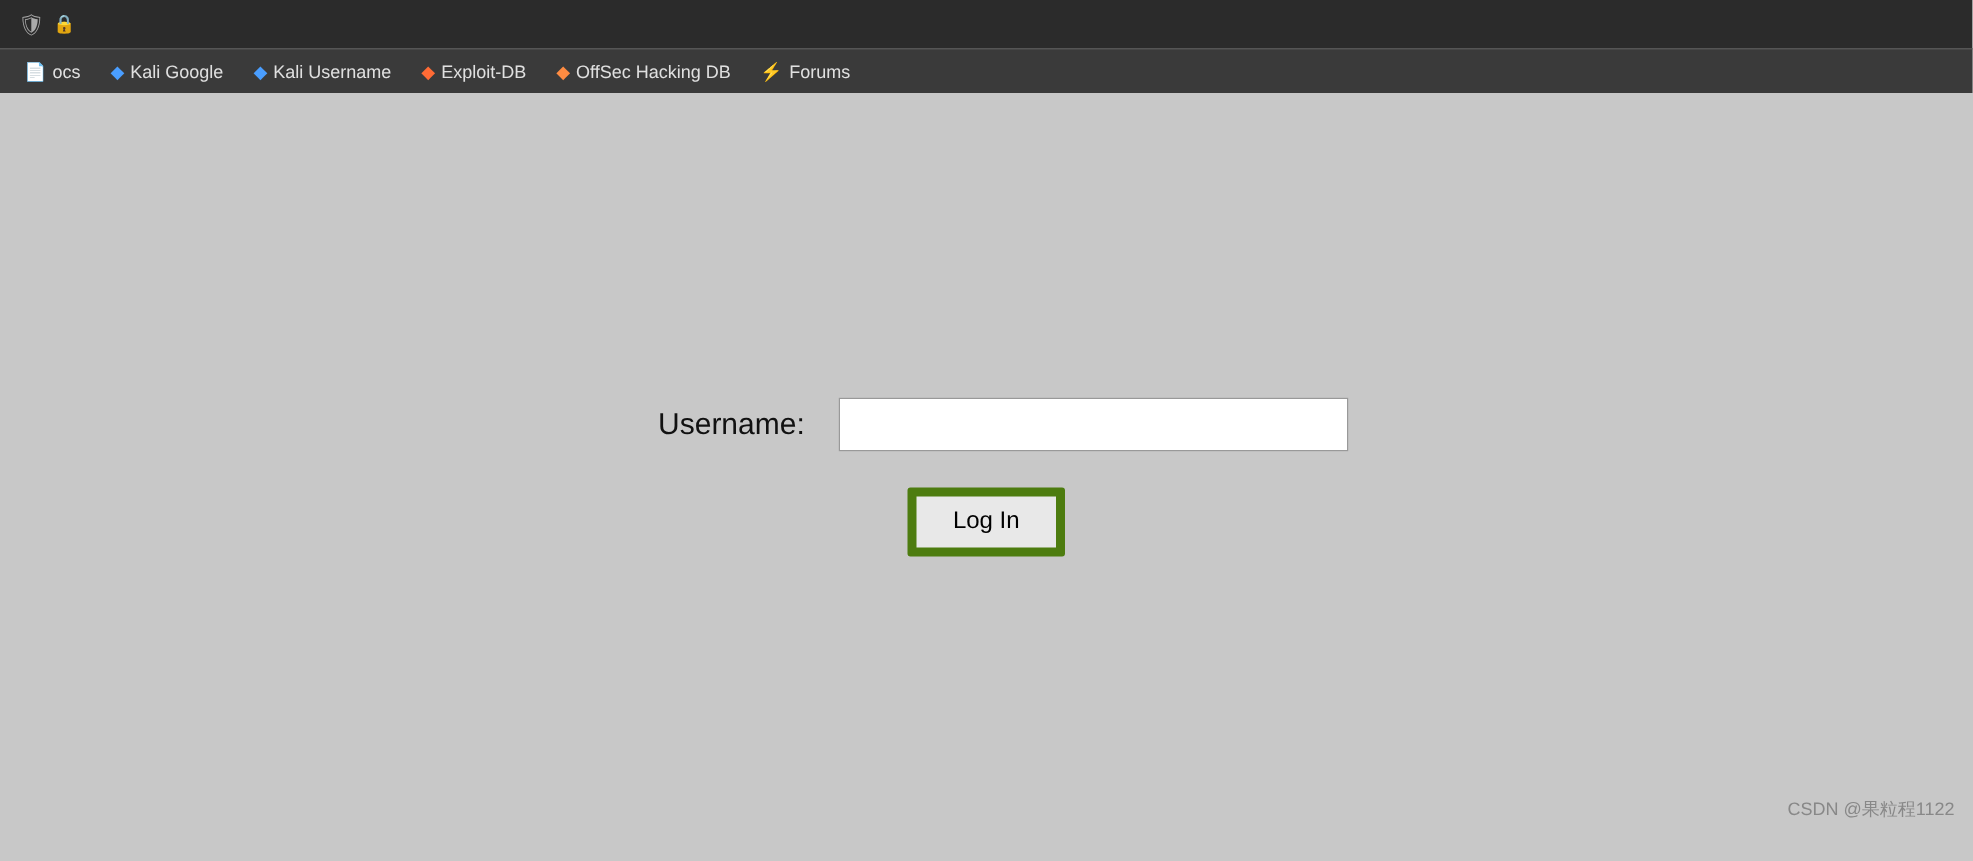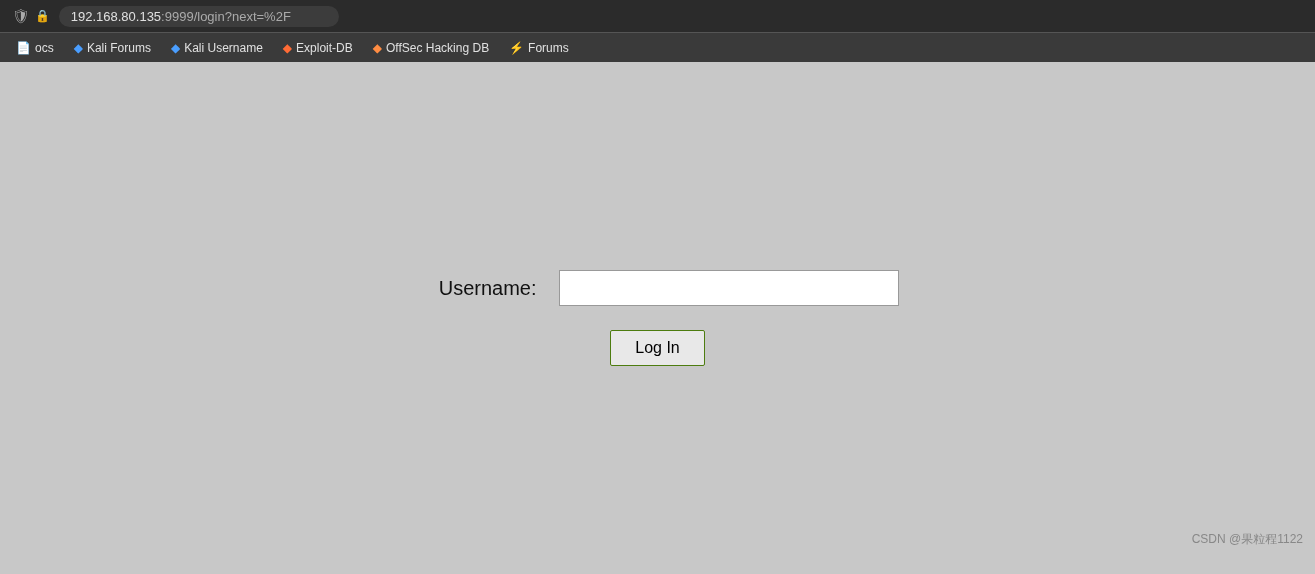--- a/index.html
+++ b/index.html
@@ -186,11 +186,6 @@
       <span class="shield-icon">🛡</span>
       <span class="lock-icon">🔒</span>
     </div>
-    <div class="address-bar">
-      <span class="address-url">
-        <span class="url-host">192.168.80.135</span><span class="url-path">:9999/login?next=%2F</span>
-      </span>
-    </div>
   </div>
   <div class="bookmarks-bar">
     <div class="bookmark-item">

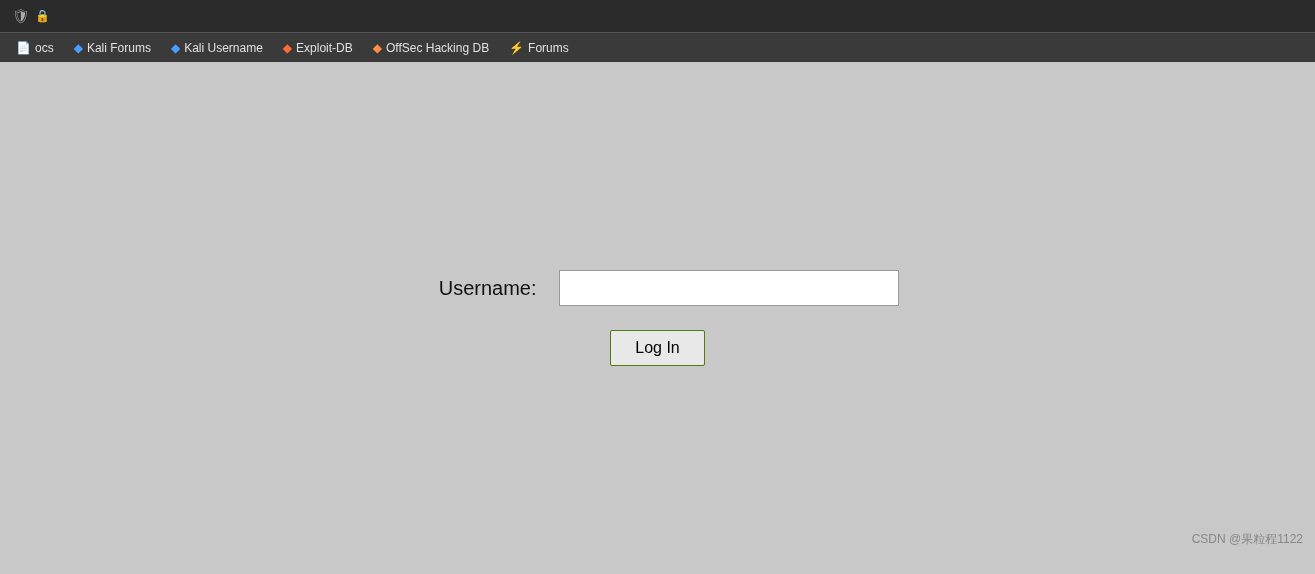--- a/index.html
+++ b/index.html
@@ -194,7 +194,7 @@
     </div>
     <div class="bookmark-item">
       <span class="bookmark-icon kali-icon">◆</span>
-      <span>Kali Forums</span>
+      <span>Kali Google</span>
     </div>
     <div class="bookmark-item">
       <span class="bookmark-icon kali-icon">◆</span>

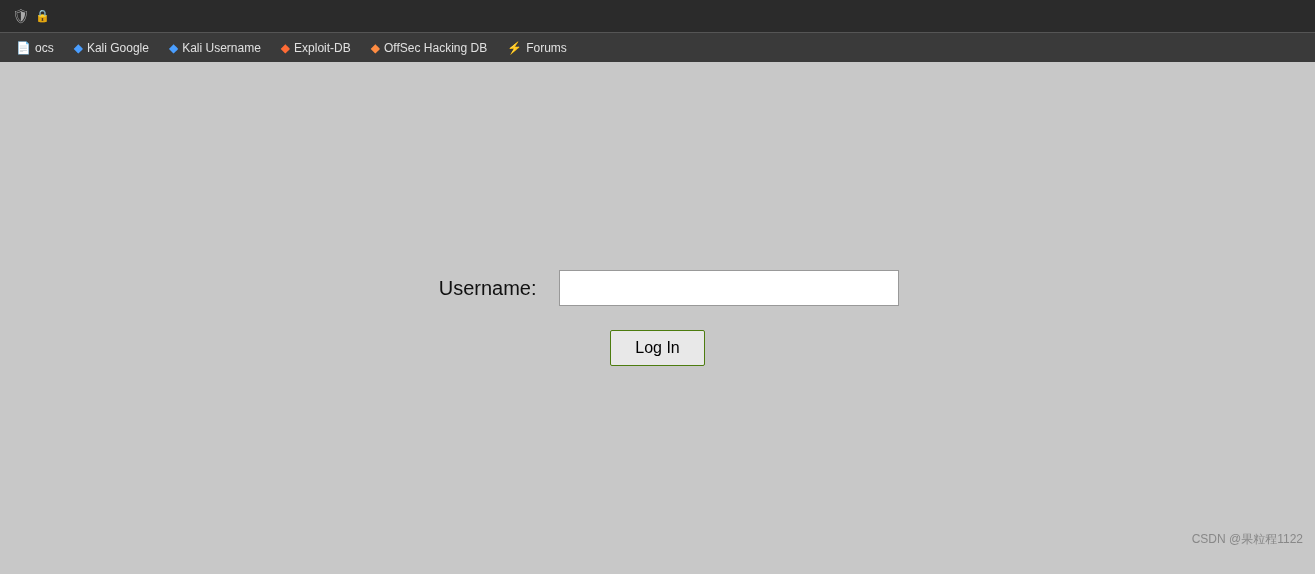--- a/index.html
+++ b/index.html
@@ -162,7 +162,7 @@
 
     .login-button {
       background: #e8e8e8;
-      border: 1px solid #4d7c0f;
+      border: 6px solid #4d7c0f;
       padding: 8px 24px;
       font-size: 16px;
       cursor: pointer;

